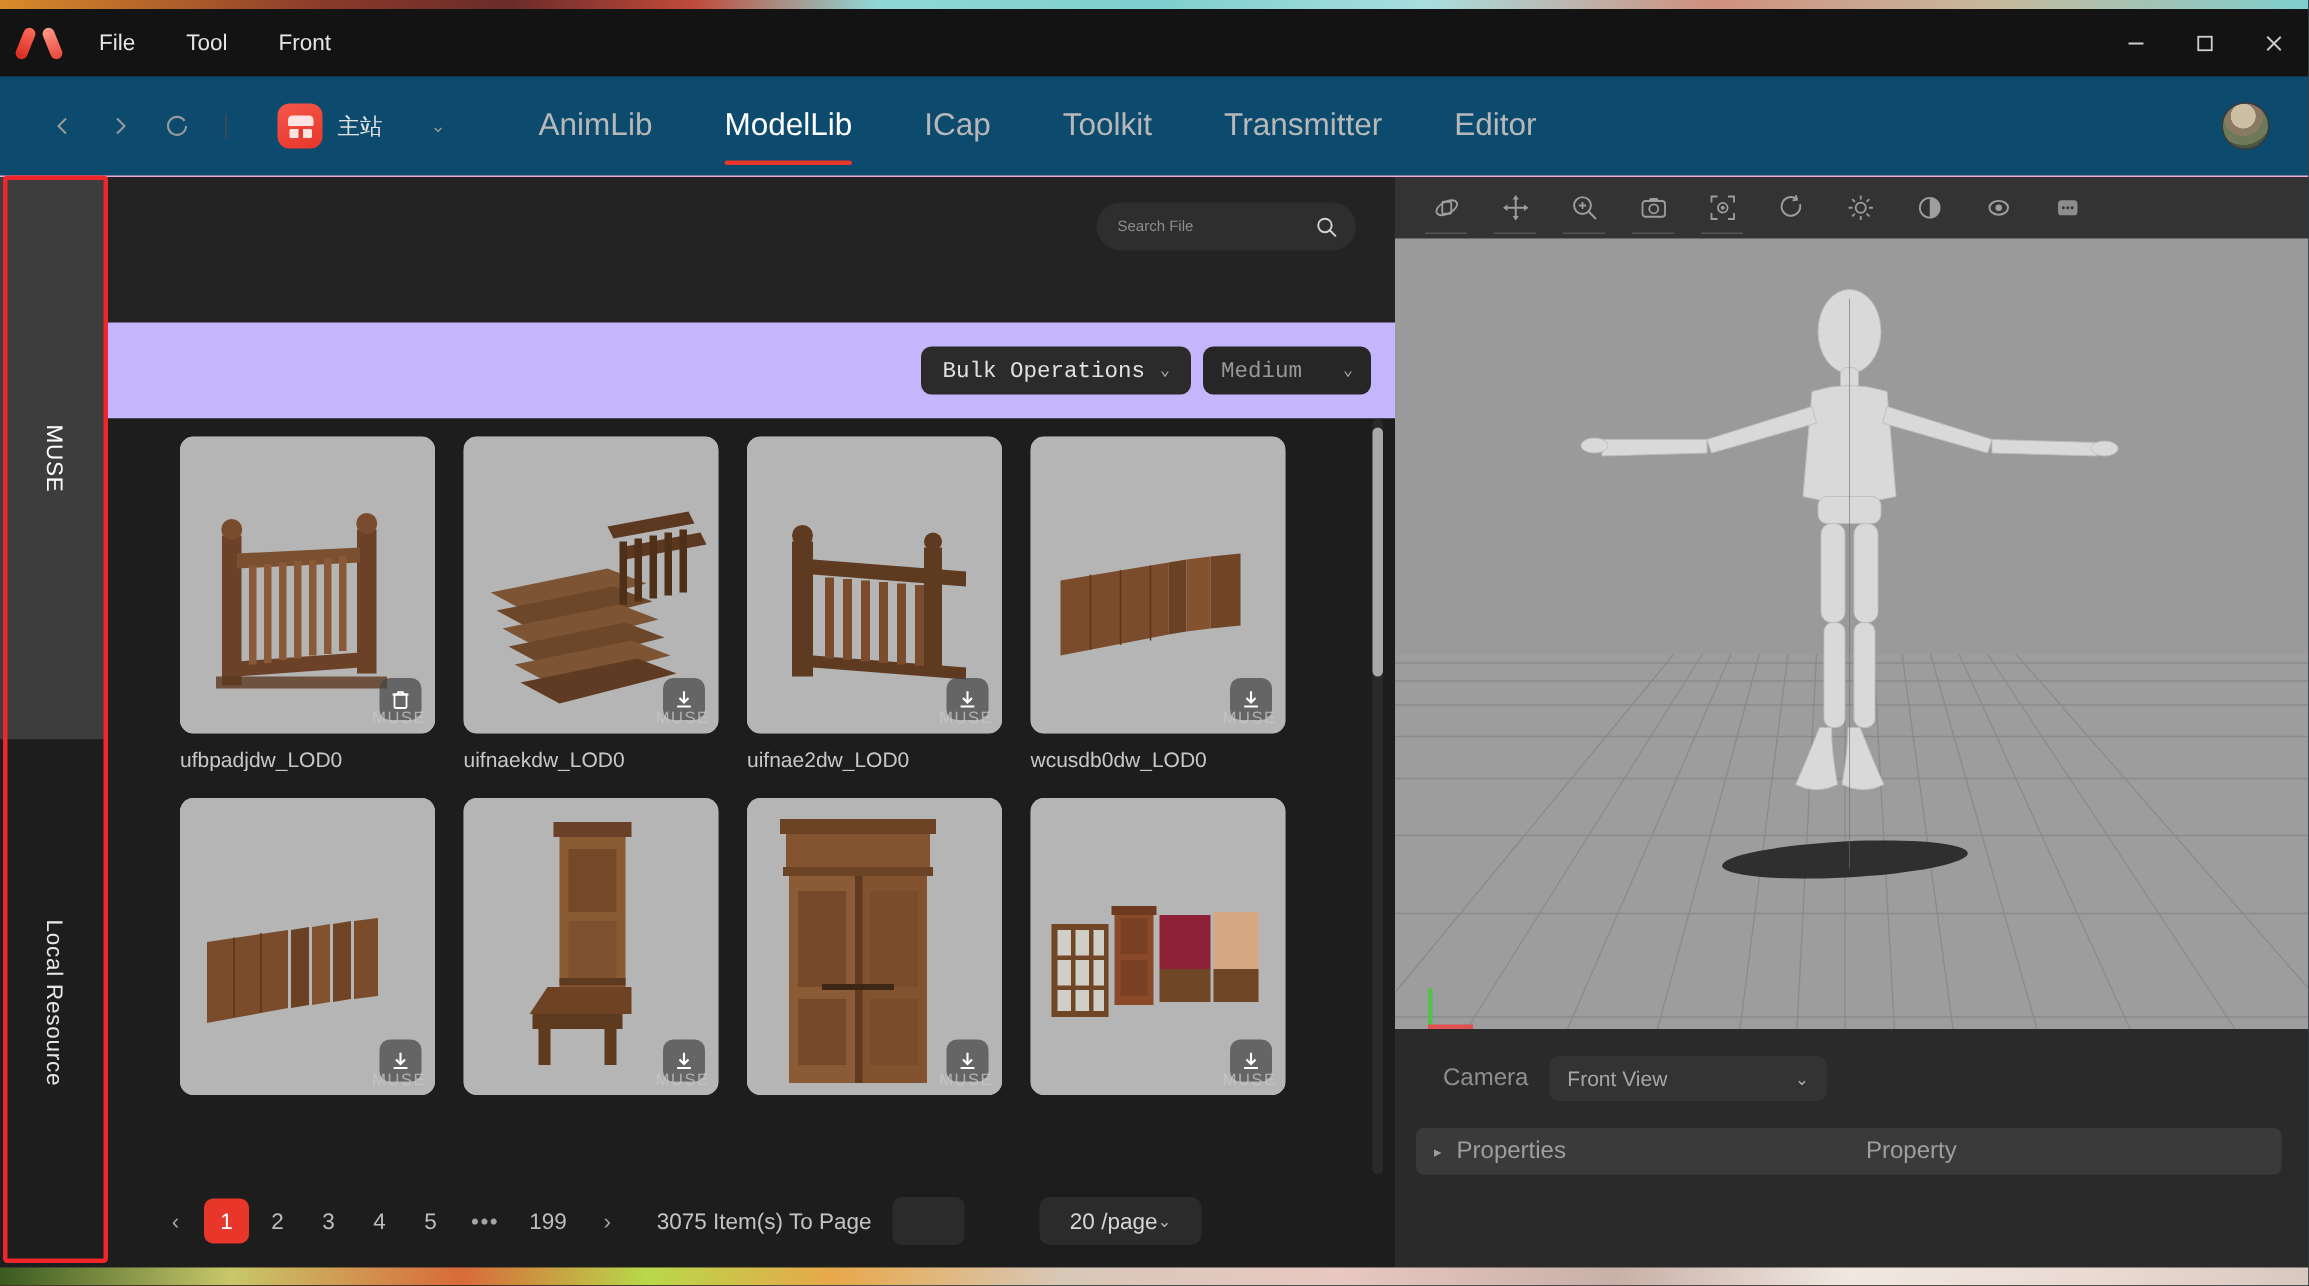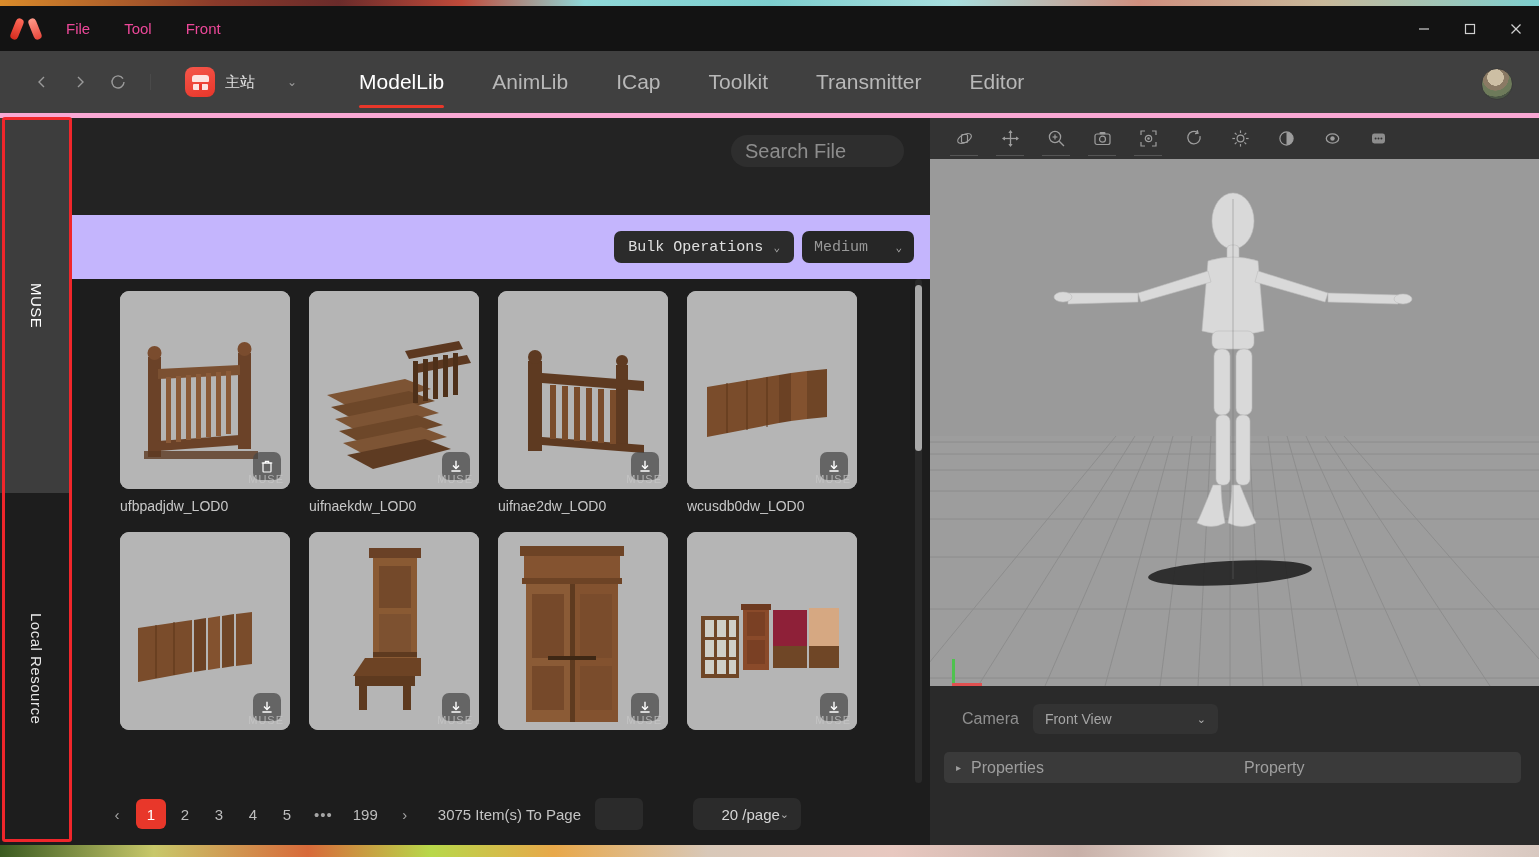--- a/index.html
+++ b/index.html
@@ -41,7 +41,7 @@
   .logo-mark .l1 { left:0; transform: rotate(22deg); background:linear-gradient(180deg,#ff6b5a,#d52b1e); }
   .logo-mark .l2 { right:0; transform: rotate(-22deg); background:linear-gradient(180deg,#ff9a8a,#e8463a); }
   .menu-item {
-    font-size:15px; color:#ec4899; padding:6px 14px; margin-right:6px;
+    font-size:15px; color:#e5e5e5; padding:6px 14px; margin-right:6px;
     cursor:default; border-radius:3px;
   }
   .win-controls { position:absolute; right:0; top:0; height:45px; display:flex; }

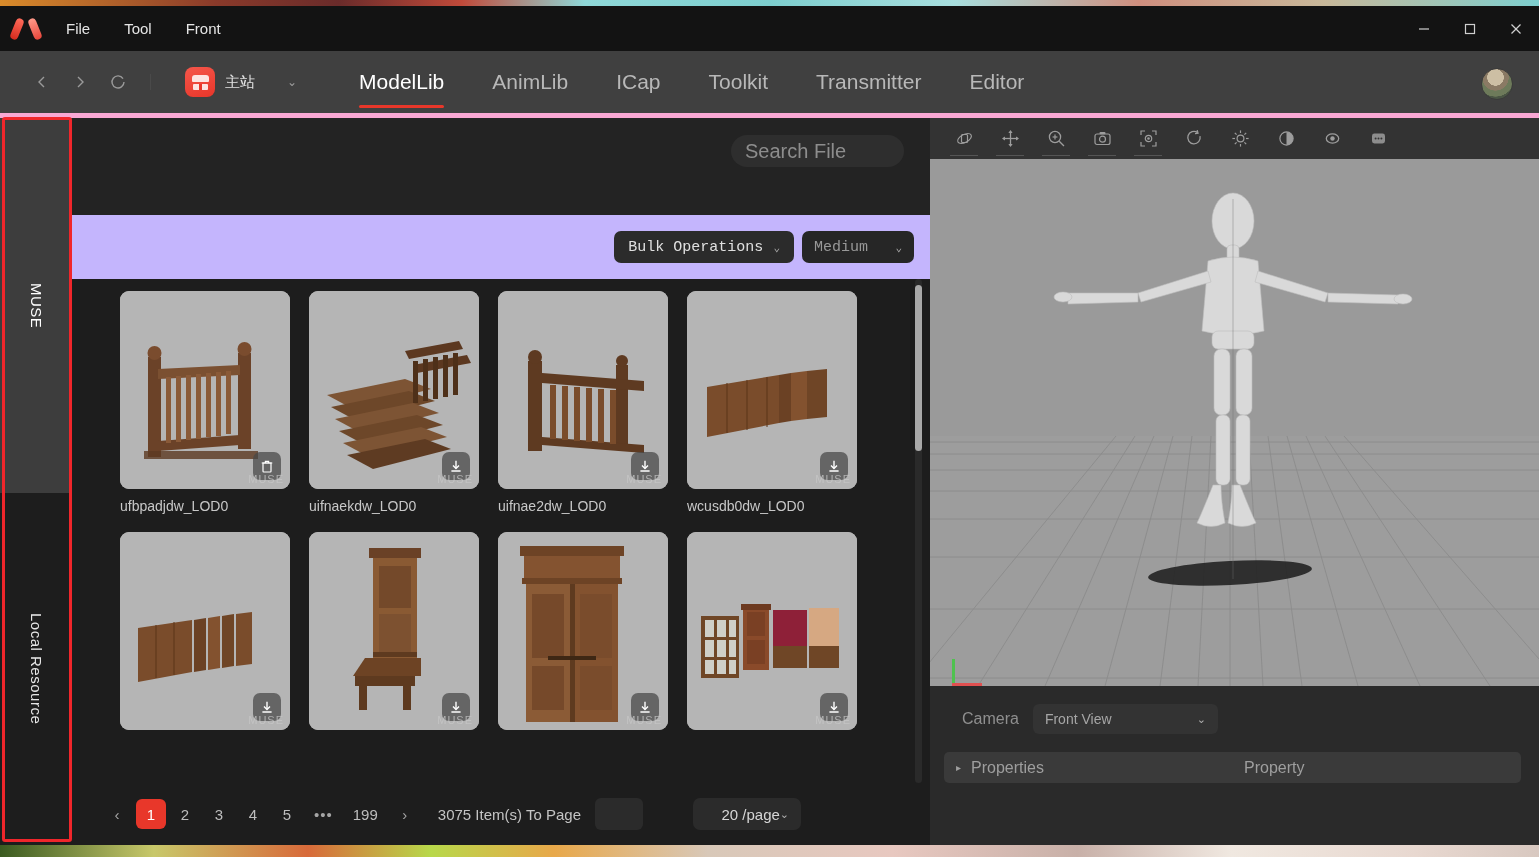--- a/index.html
+++ b/index.html
@@ -52,8 +52,8 @@
 
   
   .navbar {
-    position:relative; height:67px; background:#404040;
-    display:flex; align-items:center; border-bottom:5px solid #f9a8d4;
+    position:relative; height:67px; background:#0c4a6e;
+    display:flex; align-items:center; border-bottom:1px solid #f9a8d4;
   }
   .nav-arrows { display:flex; align-items:center; padding-left:28px; gap:10px; }
   .nav-icon-btn {

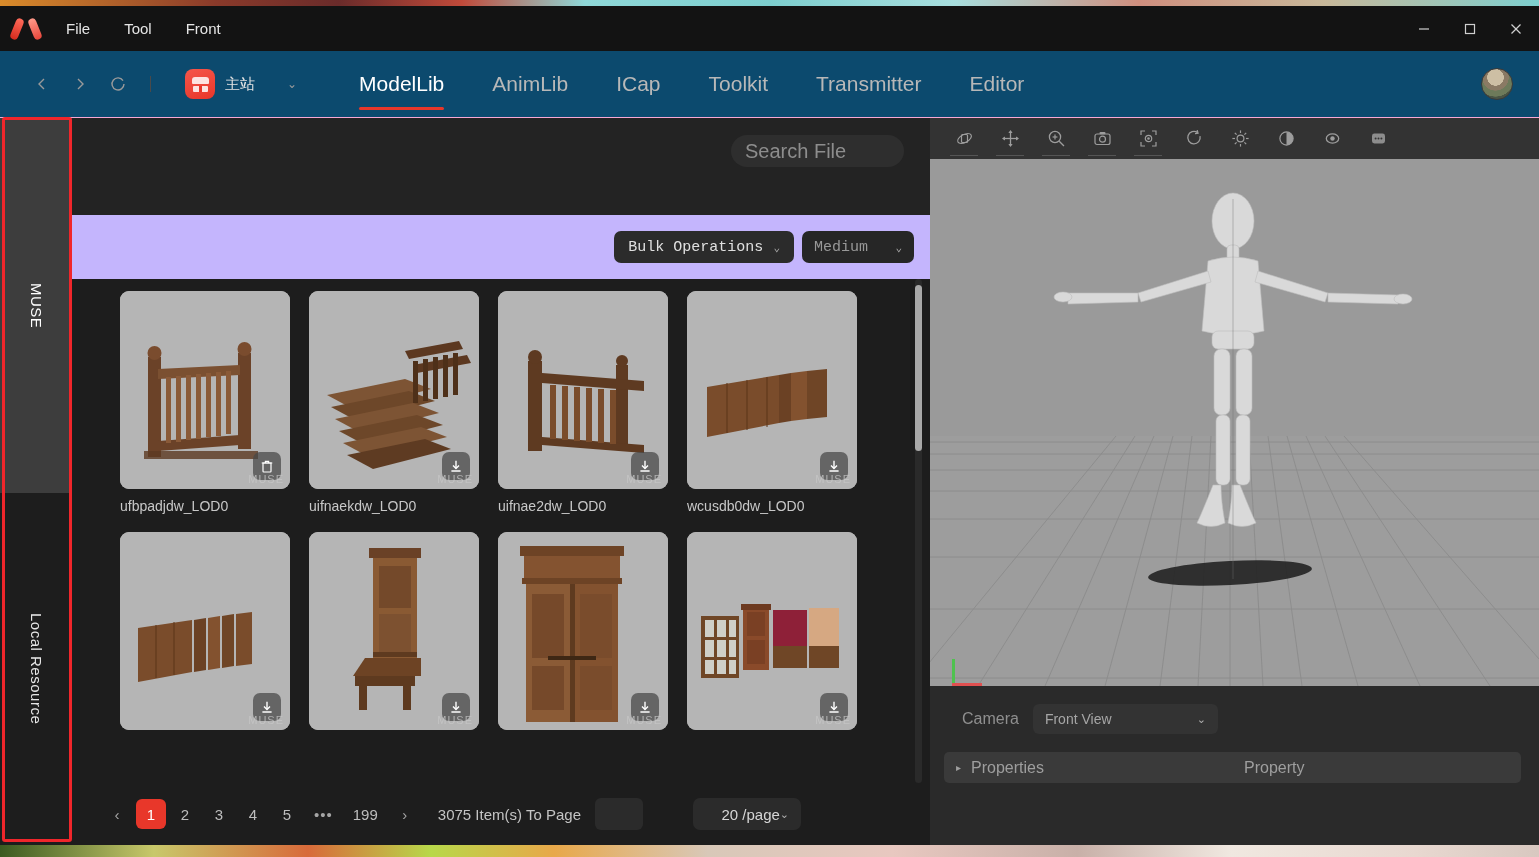--- a/index.html
+++ b/index.html
@@ -308,8 +308,8 @@
       </div>
 
       <div class="tabs">
+        <div class="tab">AnimLib</div>
         <div class="tab active">ModelLib</div>
-        <div class="tab">AnimLib</div>
         <div class="tab">ICap</div>
         <div class="tab">Toolkit</div>
         <div class="tab">Transmitter</div>

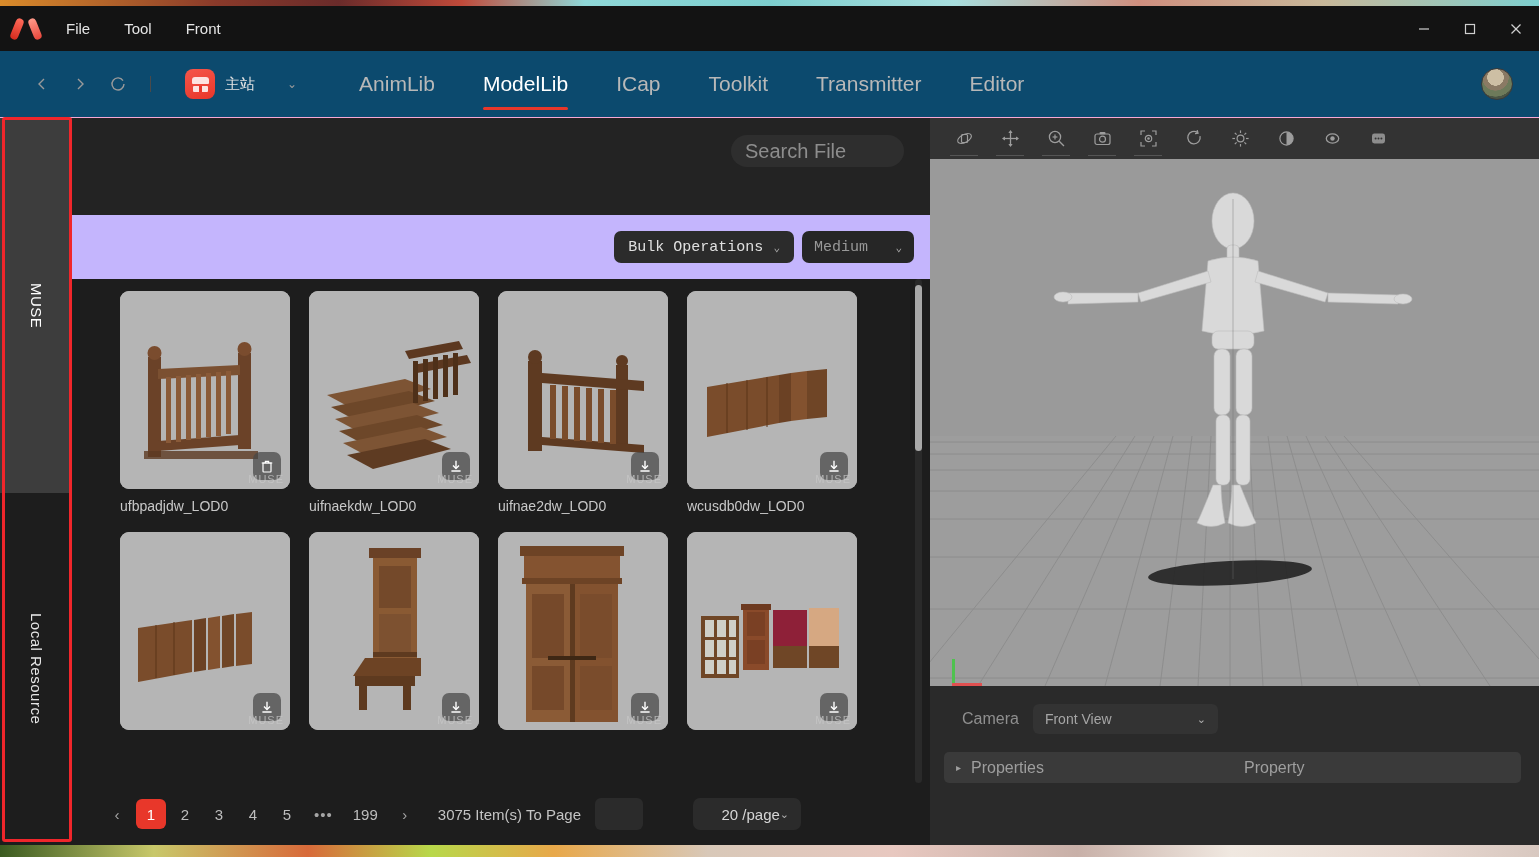--- a/index.html
+++ b/index.html
@@ -120,7 +120,7 @@
   }
   .search-input {
     flex:1; background:transparent; border:none; outline:none;
-    color:#d8d8d8; font-size:20px; font-family:"Liberation Sans", sans-serif;
+    color:#d8d8d8; font-size:10px; font-family:"Liberation Sans", sans-serif;
   }
   .search-input::placeholder { color:#8d8d8d; }
   .search-icon { color:#d2d2d2; display:flex; }

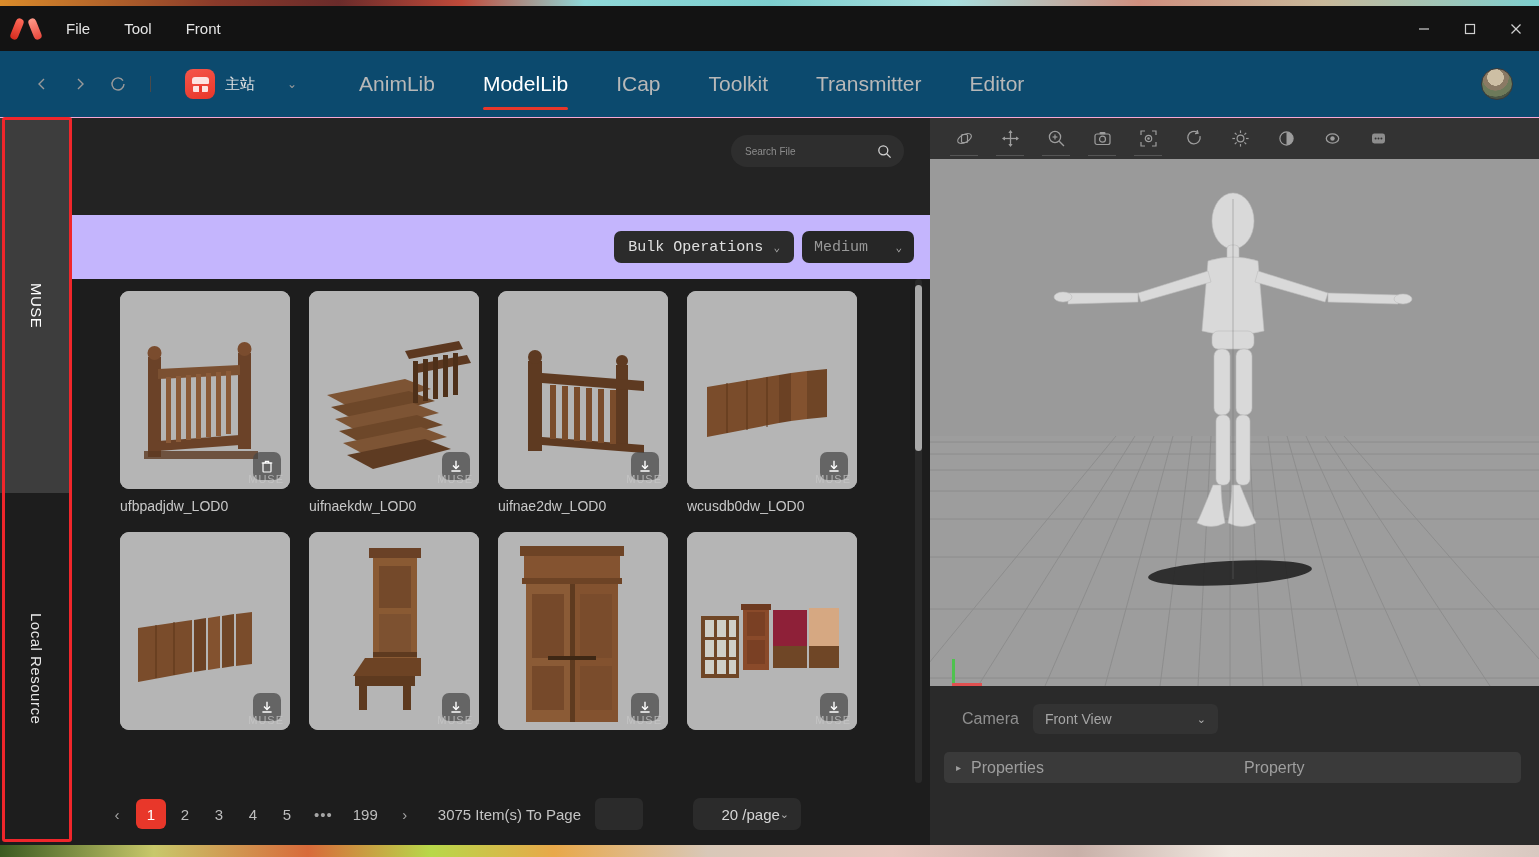--- a/index.html
+++ b/index.html
@@ -192,7 +192,7 @@
   }
   .pg-size {
     margin-left:46px; height:32px; width:108px; padding:0 12px; border-radius:7px;
-    background:#2b2b2b; display:flex; align-items:center; justify-content:flex-end;
+    background:#2b2b2b; display:flex; align-items:center; justify-content:center;
     color:#d6d6d6; font-size:15px; cursor:pointer;
   }
 

